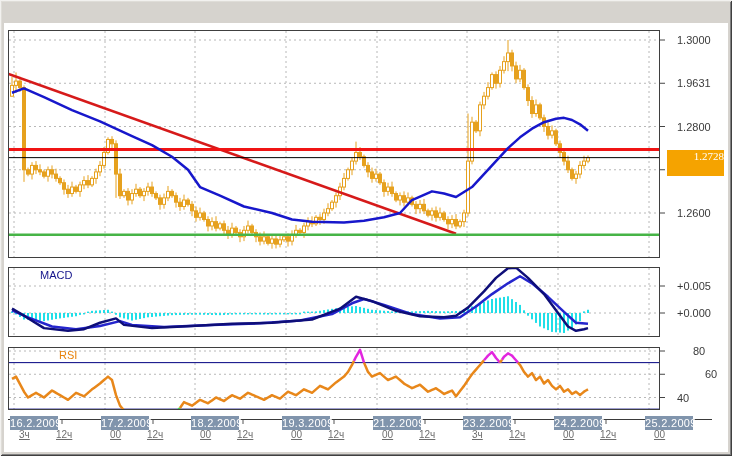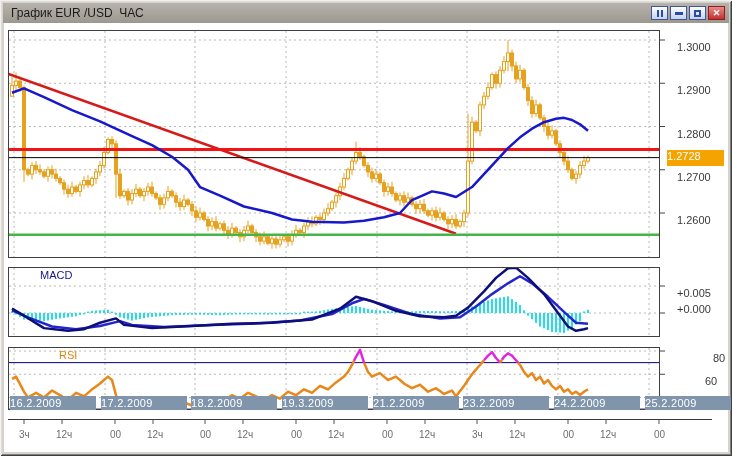--- a/index.html
+++ b/index.html
@@ -38,26 +38,6 @@
 <body>
 
 <div class="screen">
-  <div class="titlebar">
-    <span class="title-text">График EUR /USD  ЧАС</span>
-    <span class="winbtns">
-      <span class="btn">
-          <span class="pausebars">
-            <i></i>
-            <i></i>
-          </span>
-        </span>
-      <span class="btn">
-          <span class="minbar"></span>
-        </span>
-      <span class="btn">
-          <span class="maxbox"></span>
-        </span>
-      <span class="btn close">
-          <span>✕</span>
-        </span>
-    </span>
-  </div>
 
   <div class="client"></div>
 

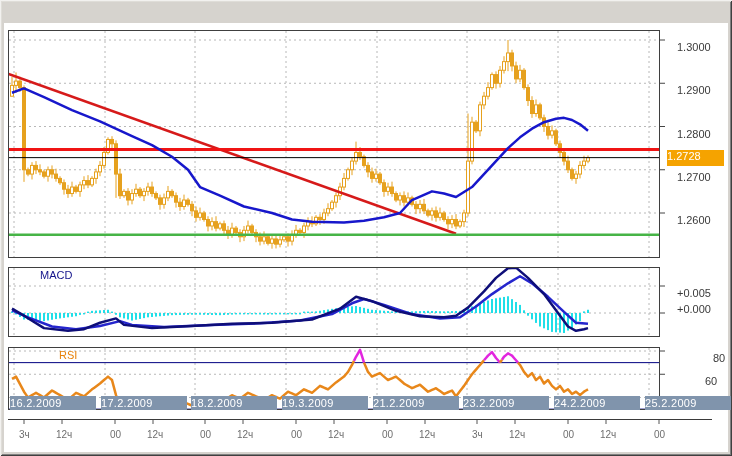--- a/index.html
+++ b/index.html
@@ -27,7 +27,7 @@
   #lbl-macd{left:12px;top:269px;color:#14148C;padding-left:28px;}
   #lbl-rsi{left:12px;top:349px;color:#E8820A;padding-left:47px;}
   #chart-svg{position:absolute;left:0;top:0;z-index:5;pointer-events:none;}
-  .axlab{position:absolute;font-size:11px;color:#3A3A3A;z-index:6;margin-top:7px;}
+  .axlab{position:absolute;font-size:11px;color:#3A3A3A;z-index:6;}
   .price-badge{position:absolute;left:667px;top:150px;width:57px;height:16px;background:#F5A300;
     color:#FFFFFF;font-size:11px;text-align:left;line-height:13px;z-index:7;}
   .date-badge{position:absolute;top:396px;width:86px;height:14px;background:#8094AC;color:#FFFFFF;

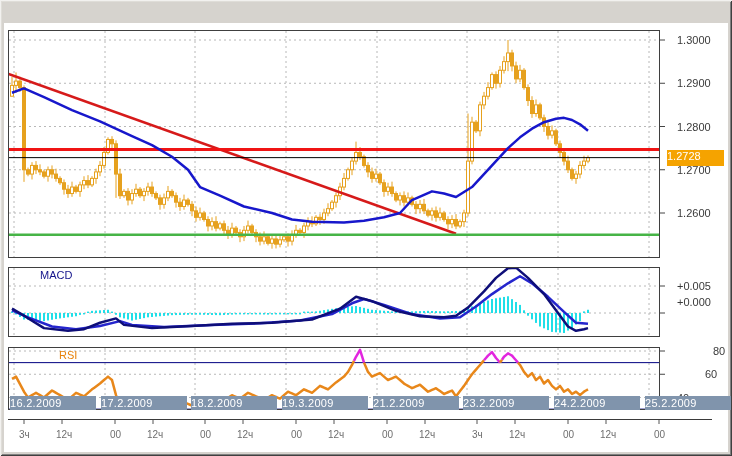--- a/index.html
+++ b/index.html
@@ -591,7 +591,7 @@
 
   <div id="labels-layer">
       <div class="axlab" style="left: 677px; top: 34px;">1.3000</div>
-      <div class="axlab" style="left: 677px; top: 77.25px;">1.2900</div>
+      <div class="axlab" style="left: 677px; top: 77.25px;">1.9631</div>
       <div class="axlab" style="left: 677px; top: 120.5px;">1.2800</div>
       <div class="axlab" style="left: 677px; top: 163.75px;">1.2700</div>
       <div class="axlab" style="left: 677px; top: 207px; text-align: right;">1.2600</div>

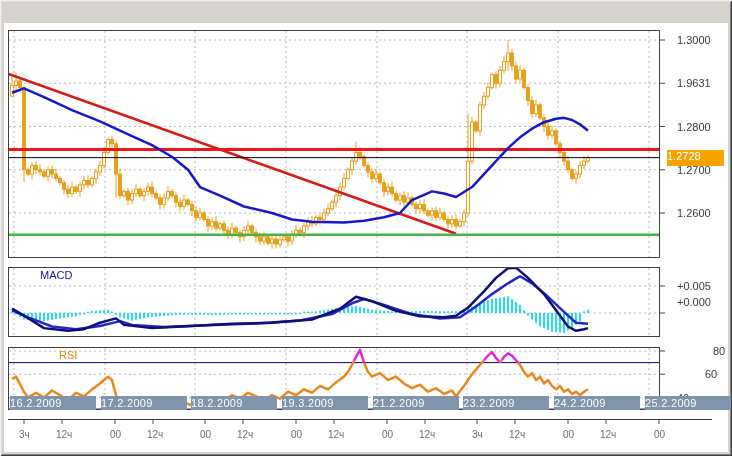--- a/index.html
+++ b/index.html
@@ -28,8 +28,8 @@
   #lbl-rsi{left:12px;top:349px;color:#E8820A;padding-left:47px;}
   #chart-svg{position:absolute;left:0;top:0;z-index:5;pointer-events:none;}
   .axlab{position:absolute;font-size:11px;color:#3A3A3A;z-index:6;}
-  .price-badge{position:absolute;left:667px;top:150px;width:57px;height:16px;background:#F5A300;
-    color:#FFFFFF;font-size:11px;text-align:left;line-height:13px;z-index:7;}
+  .price-badge{position:absolute;left:667px;top:150px;width:57px;height:26px;background:#F5A300;
+    color:#FFFFFF;font-size:11px;text-align:right;line-height:13px;z-index:7;font-family:Liberation Serif, serif;}
   .date-badge{position:absolute;top:396px;width:86px;height:14px;background:#8094AC;color:#FFFFFF;
     font-size:11px;text-align:left;line-height:14px;z-index:7;letter-spacing:0.3px;}
   .tlab{position:absolute;top:429px;font-size:10px;color:#6E6E6E;z-index:6;}

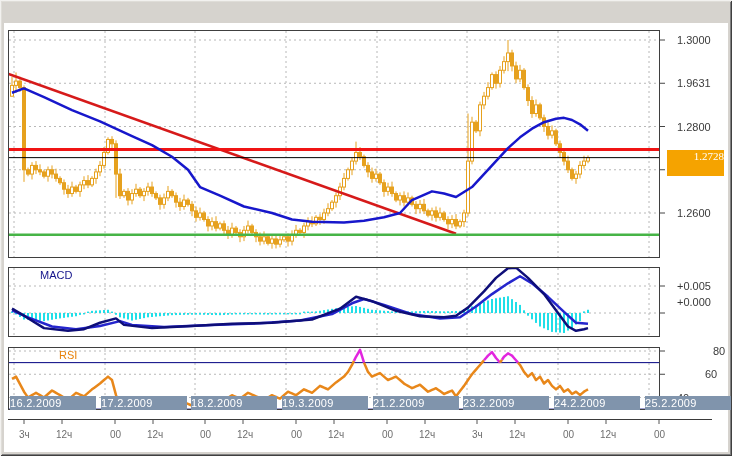--- a/index.html
+++ b/index.html
@@ -596,7 +596,7 @@
       <div class="axlab" style="left: 677px; top: 163.75px;">1.2700</div>
       <div class="axlab" style="left: 677px; top: 207px; text-align: right;">1.2600</div>
       <div class="axlab" style="left: 677px; top: 280px;">+0.005</div>
-      <div class="axlab" style="left: 677px; top: 296px;">+0.000</div>
+      <div class="axlab" style="left: 677px; top: 307px;">+0.000</div>
       <div class="axlab" style="left: 689px; top: 345px; padding-left: 24px;">80</div>
       <div class="axlab" style="left: 677px; top: 368.25px; padding-left: 28px;">60</div>
       <div class="axlab" style="left: 677px; top: 391.5px;">40</div>

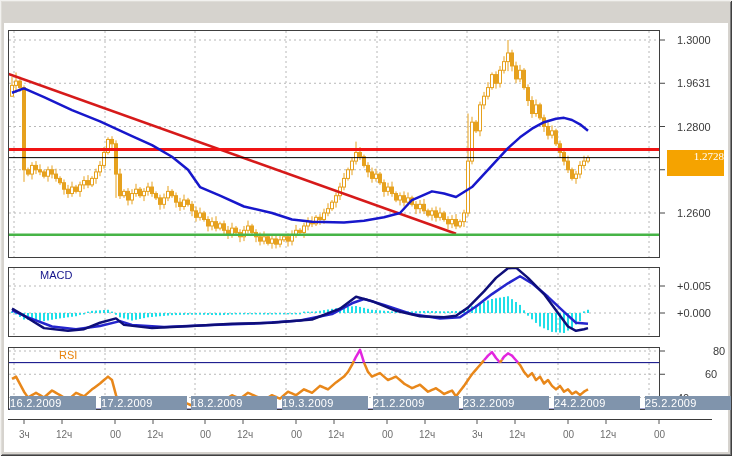--- a/index.html
+++ b/index.html
@@ -597,7 +597,7 @@
       <div class="axlab" style="left: 677px; top: 207px; text-align: right;">1.2600</div>
       <div class="axlab" style="left: 677px; top: 280px;">+0.005</div>
       <div class="axlab" style="left: 677px; top: 307px;">+0.000</div>
-      <div class="axlab" style="left: 689px; top: 345px; padding-left: 24px;">80</div>
+      <div class="axlab" style="left: 669px; top: 345px; padding-left: 24px;">80</div>
       <div class="axlab" style="left: 677px; top: 368.25px; padding-left: 28px;">60</div>
       <div class="axlab" style="left: 677px; top: 391.5px;">40</div>
       <div class="date-badge" style="left: 10px;">16.2.2009</div>

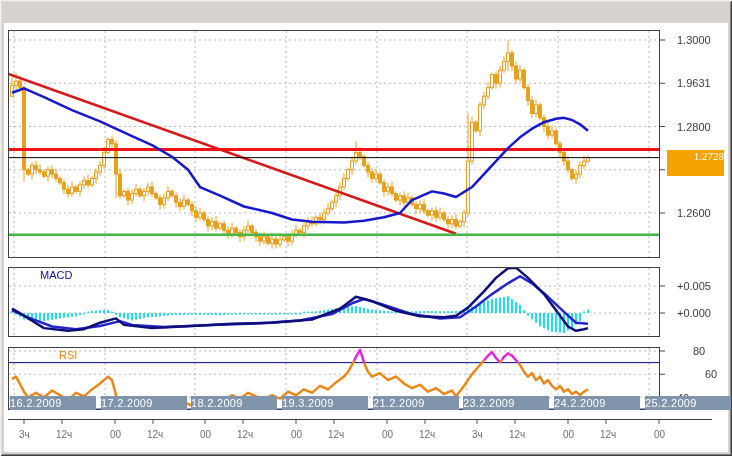--- a/index.html
+++ b/index.html
@@ -30,7 +30,7 @@
   .axlab{position:absolute;font-size:11px;color:#3A3A3A;z-index:6;}
   .price-badge{position:absolute;left:667px;top:150px;width:57px;height:26px;background:#F5A300;
     color:#FFFFFF;font-size:11px;text-align:right;line-height:13px;z-index:7;font-family:Liberation Serif, serif;}
-  .date-badge{position:absolute;top:396px;width:86px;height:14px;background:#8094AC;color:#FFFFFF;
+  .date-badge{position:absolute;top:416px;width:48px;height:14px;background:#8094AC;color:#FFFFFF;
     font-size:11px;text-align:left;line-height:14px;z-index:7;letter-spacing:0.3px;}
   .tlab{position:absolute;top:429px;font-size:10px;color:#6E6E6E;z-index:6;}
 </style>

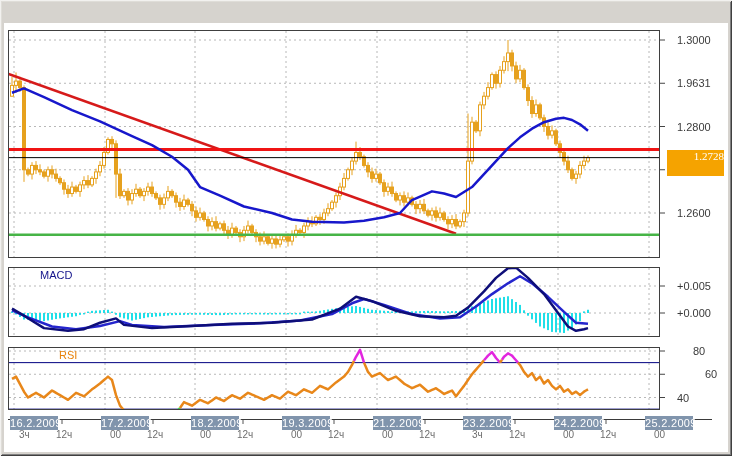--- a/index.html
+++ b/index.html
@@ -32,7 +32,7 @@
     color:#FFFFFF;font-size:11px;text-align:right;line-height:13px;z-index:7;font-family:Liberation Serif, serif;}
   .date-badge{position:absolute;top:416px;width:48px;height:14px;background:#8094AC;color:#FFFFFF;
     font-size:11px;text-align:left;line-height:14px;z-index:7;letter-spacing:0.3px;}
-  .tlab{position:absolute;top:429px;font-size:10px;color:#6E6E6E;z-index:6;}
+  .tlab{position:absolute;top:429px;font-size:10px;color:#6E6E6E;z-index:6;text-decoration:underline;}
 </style>
 </head>
 <body>

